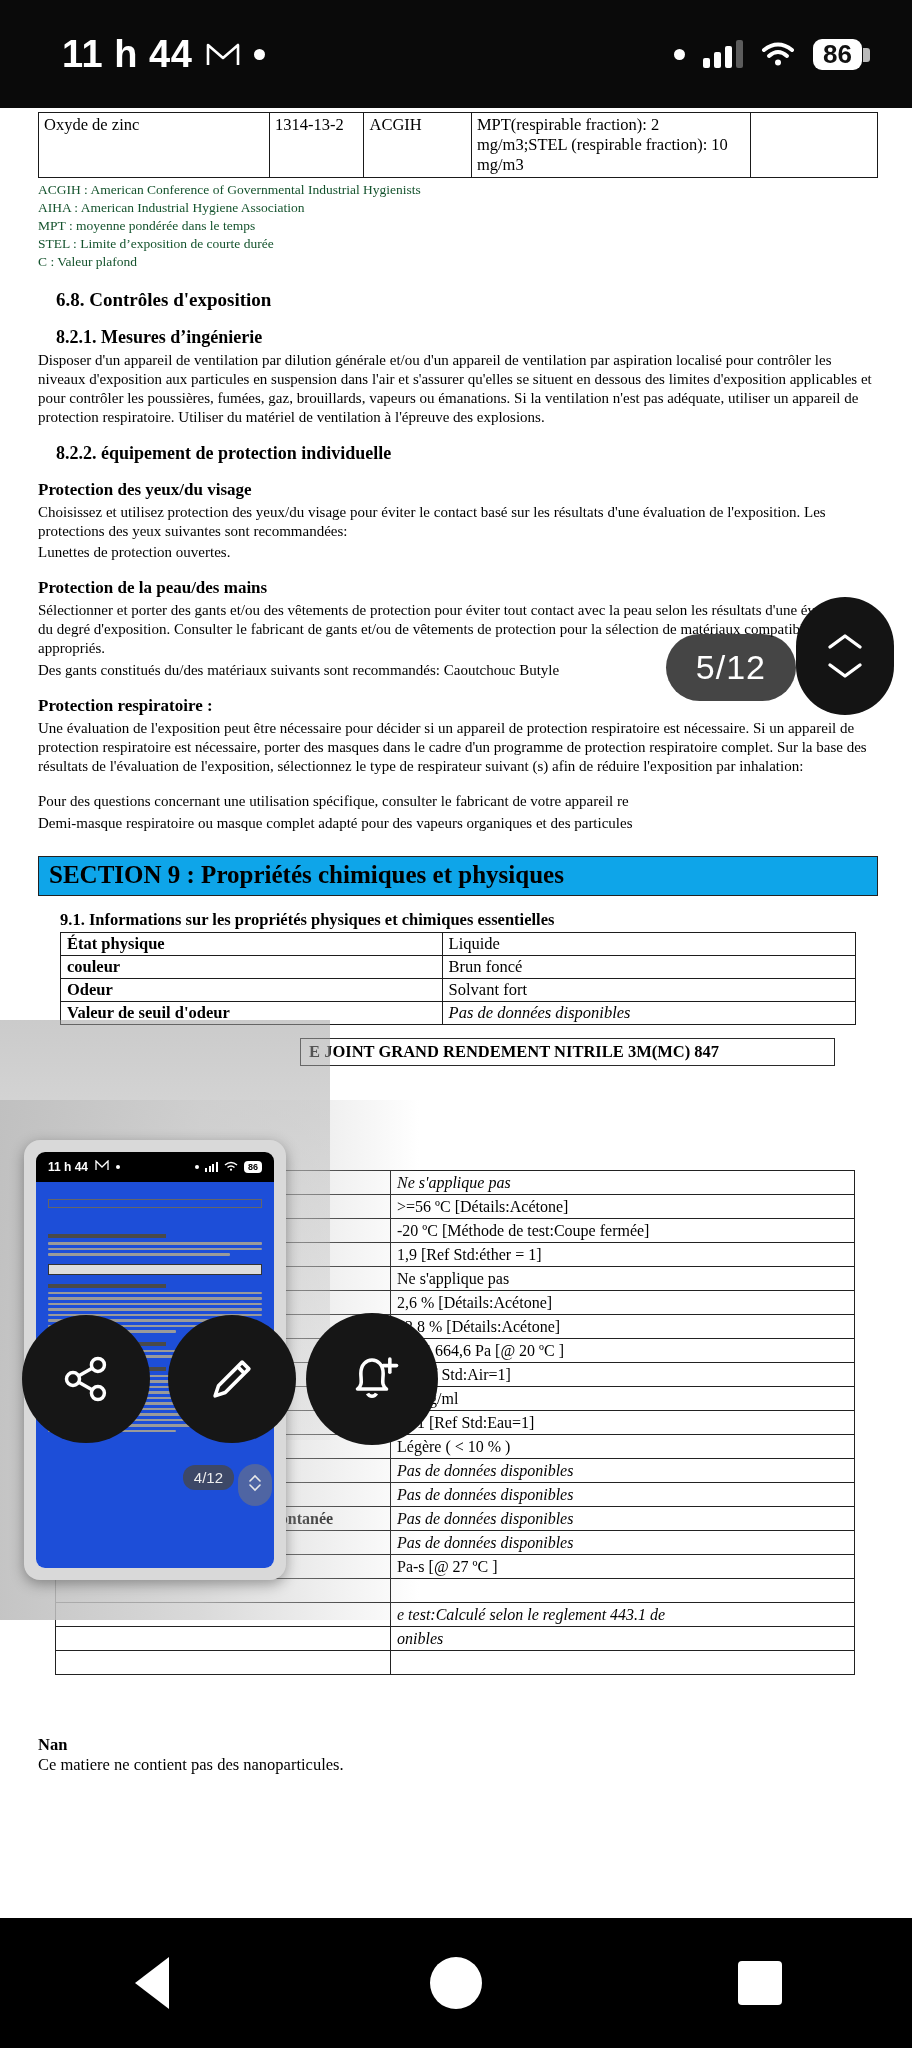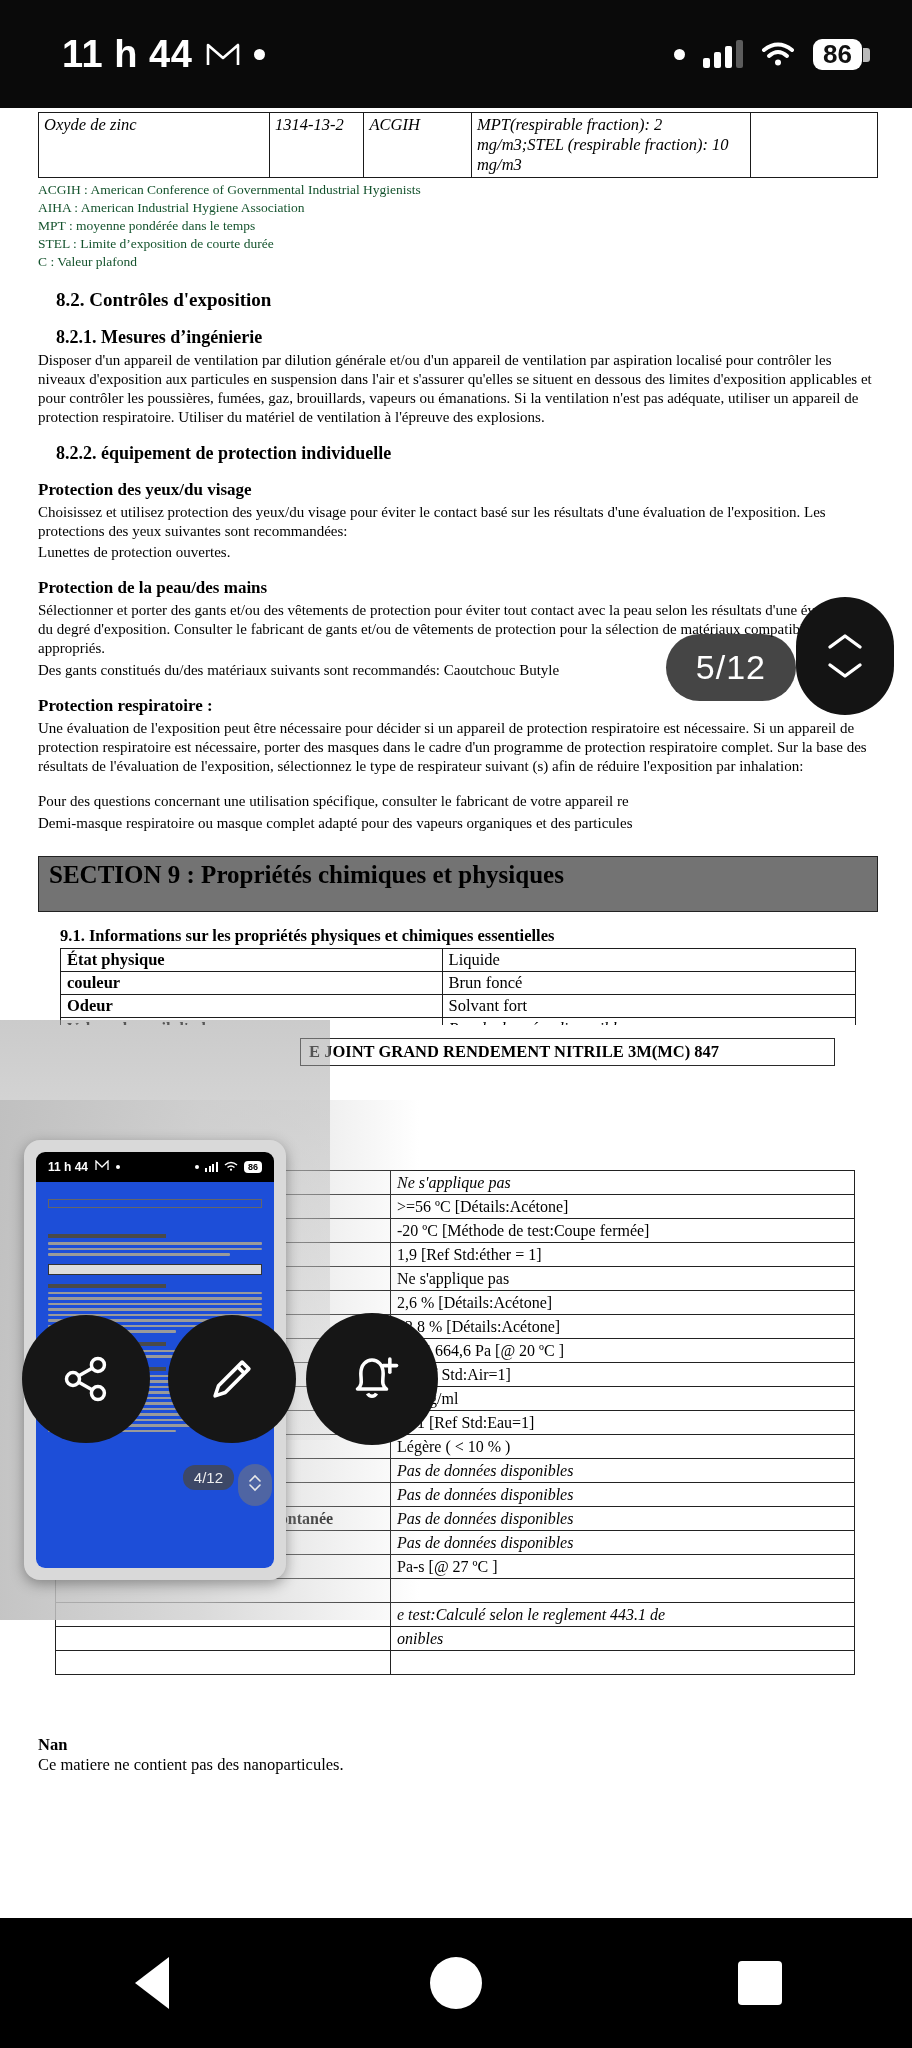--- a/index.html
+++ b/index.html
@@ -53,7 +53,6 @@
     border:1.4px solid #1a1a1a;
     font-size:16.5px; line-height:1.22; padding:2px 5px; vertical-align:top;
     font-family:"Liberation Serif", serif;
-    font-style:italic;
   }
 
   .legend{ font-size:13.5px; line-height:1.33; margin-top:3px; color:#14532d; }

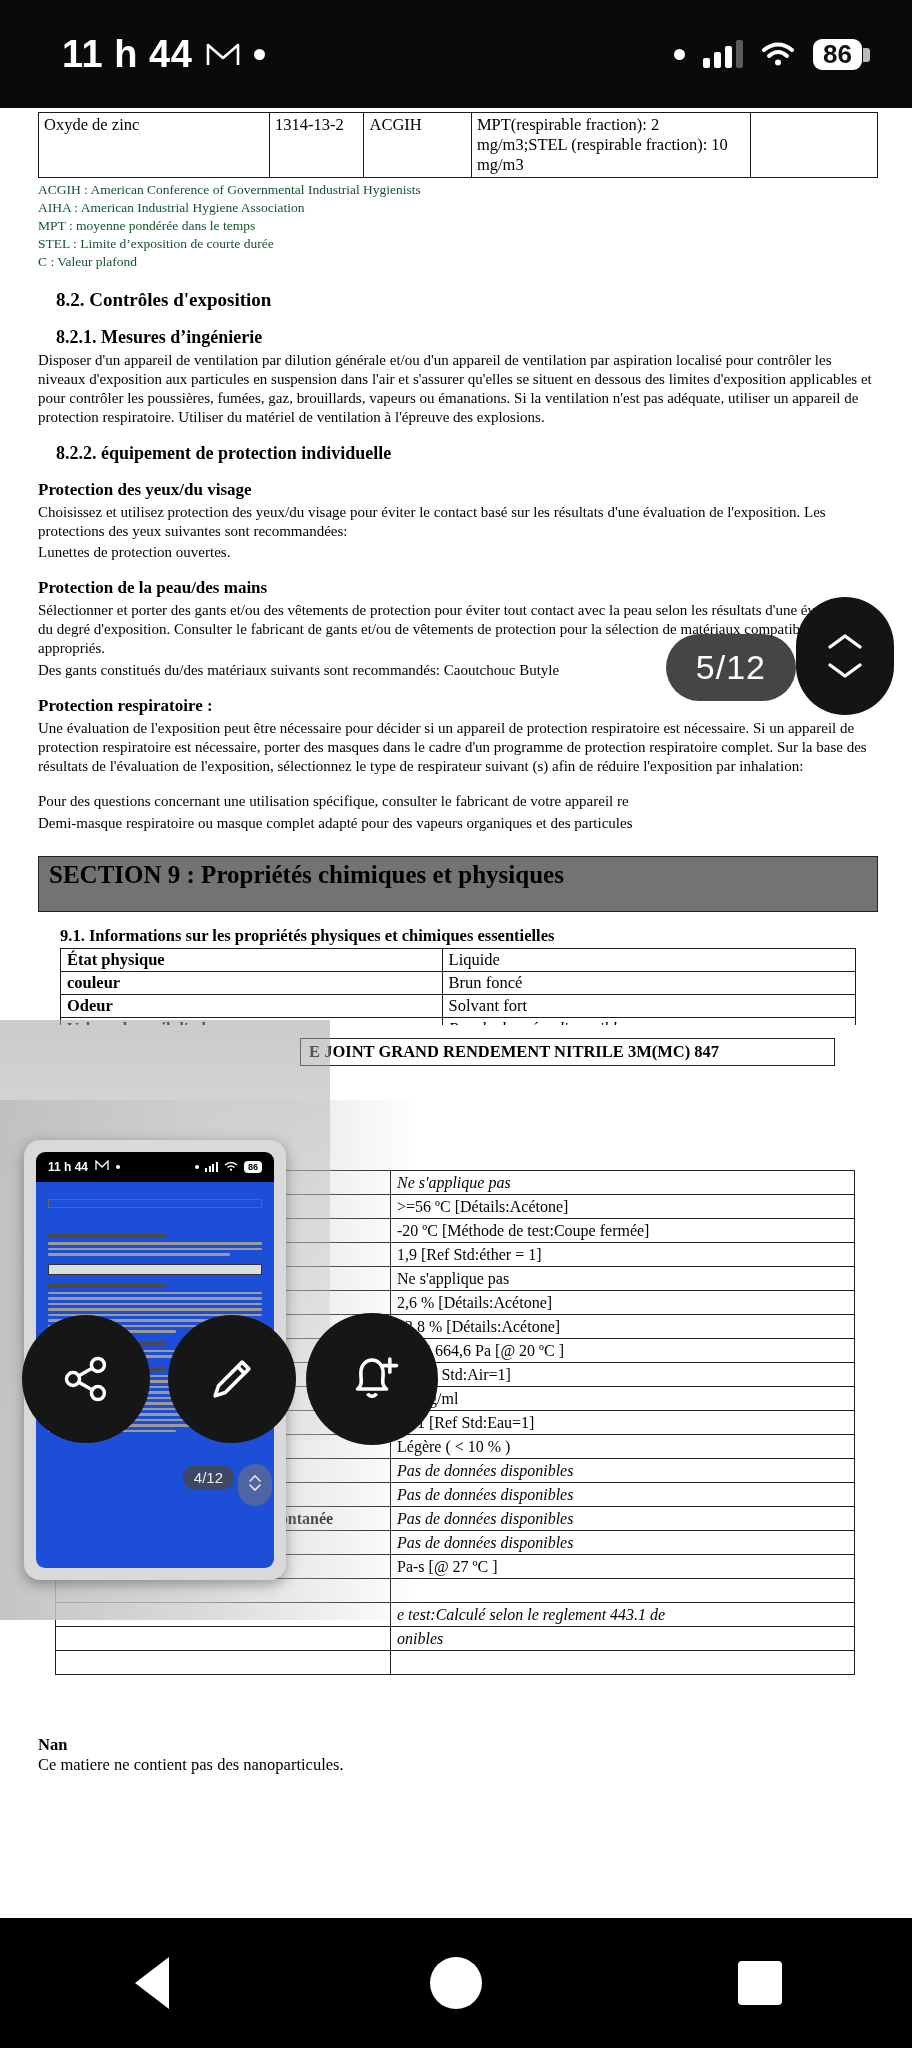--- a/index.html
+++ b/index.html
@@ -255,7 +255,7 @@
       <div>C : Valeur plafond</div>
     </div>
 
-    <h2 class="sec">8.2. Contrôles d'exposition</h2>
+    <h2 class="sec">6.8. Contrôles d'exposition</h2>
     <h3 class="sub">8.2.1. Mesures d’ingénierie</h3>
     <p class="body">Disposer d'un appareil de ventilation par dilution générale et/ou d'un appareil de ventilation par aspiration localisé pour contrôler les niveaux d'exposition aux particules en suspension dans l'air et s'assurer qu'elles se situent en dessous des limites d'exposition applicables et pour contrôler les poussières, fumées, gaz, brouillards, vapeurs ou émanations. Si la ventilation n'est pas adéquate, utiliser un appareil de protection respiratoire.    Utiliser du matériel de ventilation à l'épreuve des explosions.</p>
 

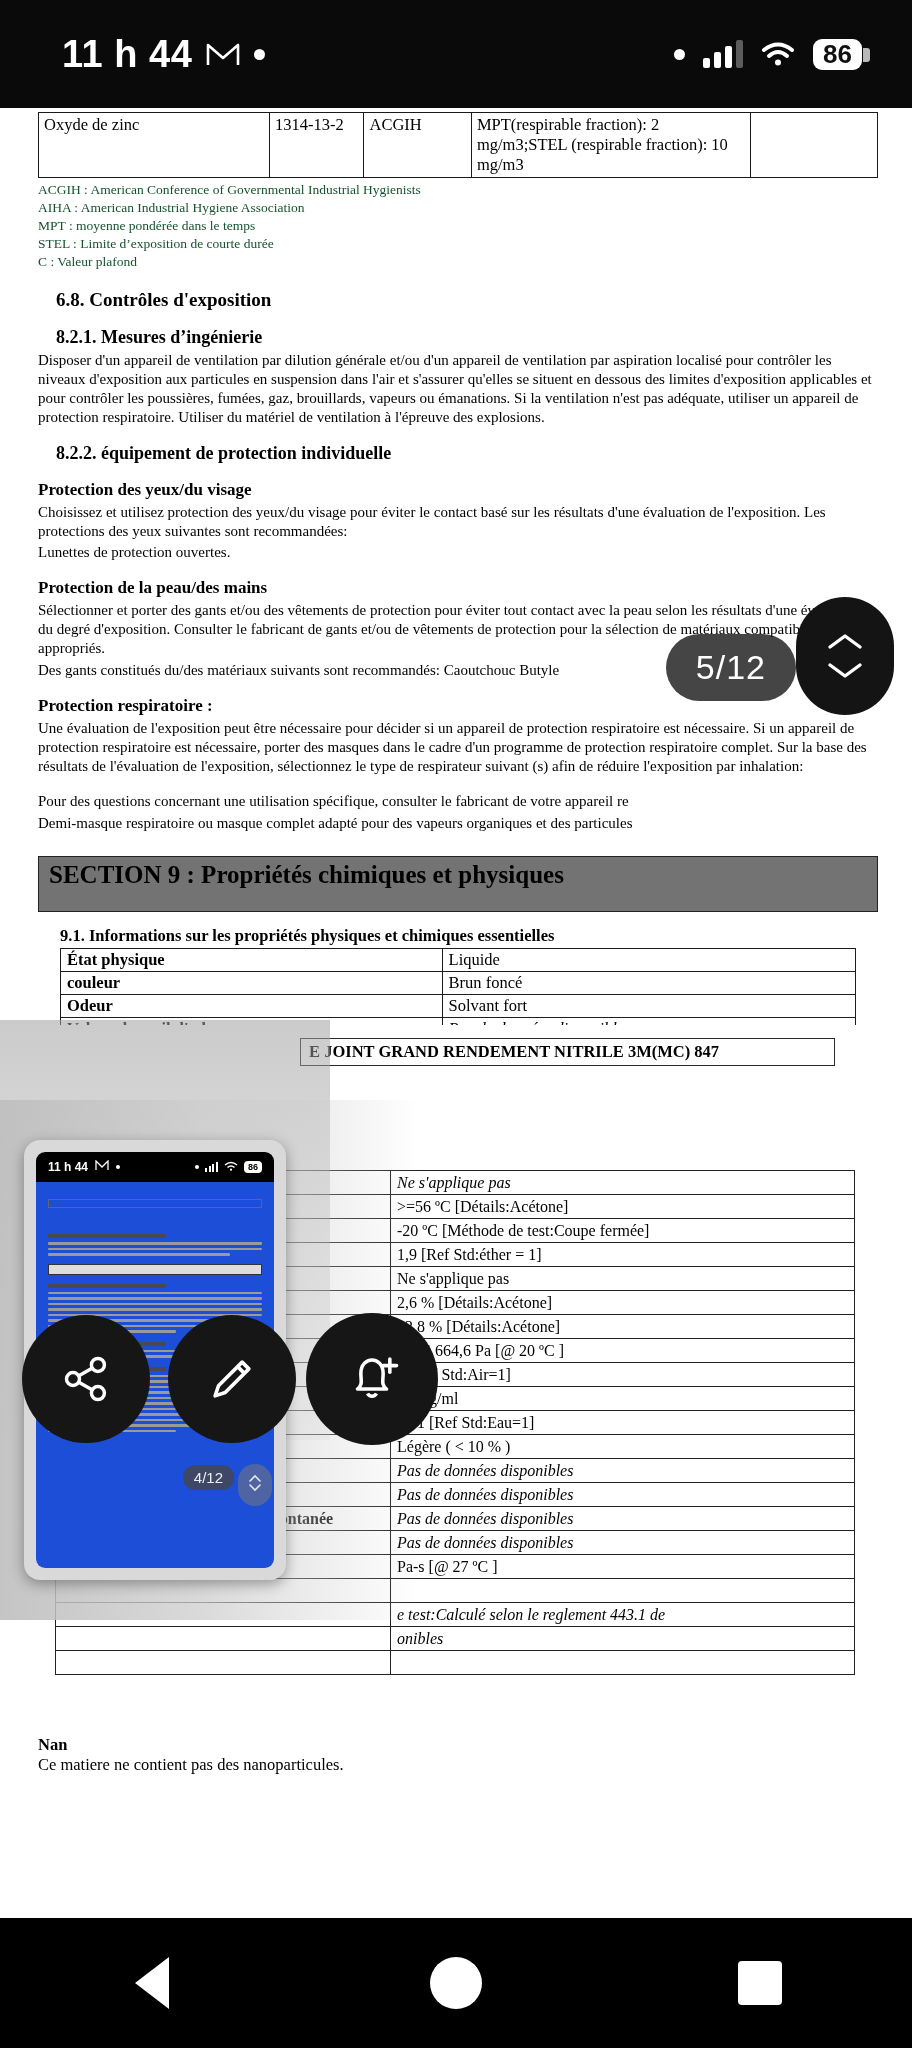--- a/index.html
+++ b/index.html
@@ -63,8 +63,8 @@
   p.body{ font-size:15px; line-height:1.26; margin:3px 0 0 0; text-align:left; }
 
   .sec9-banner{
-    border:1.6px solid #222; background:#737373;
-    font-size:25px; font-weight:bold; padding:4px 10px 22px 10px;
+    border:1.6px solid #222; background:#0ea5e9;
+    font-size:25px; font-weight:bold; padding:4px 10px 6px 10px;
     margin:24px 0 14px 0;
   }
   .sec9-sub{ font-size:16.5px; font-weight:bold; margin:0 0 2px 22px; }

